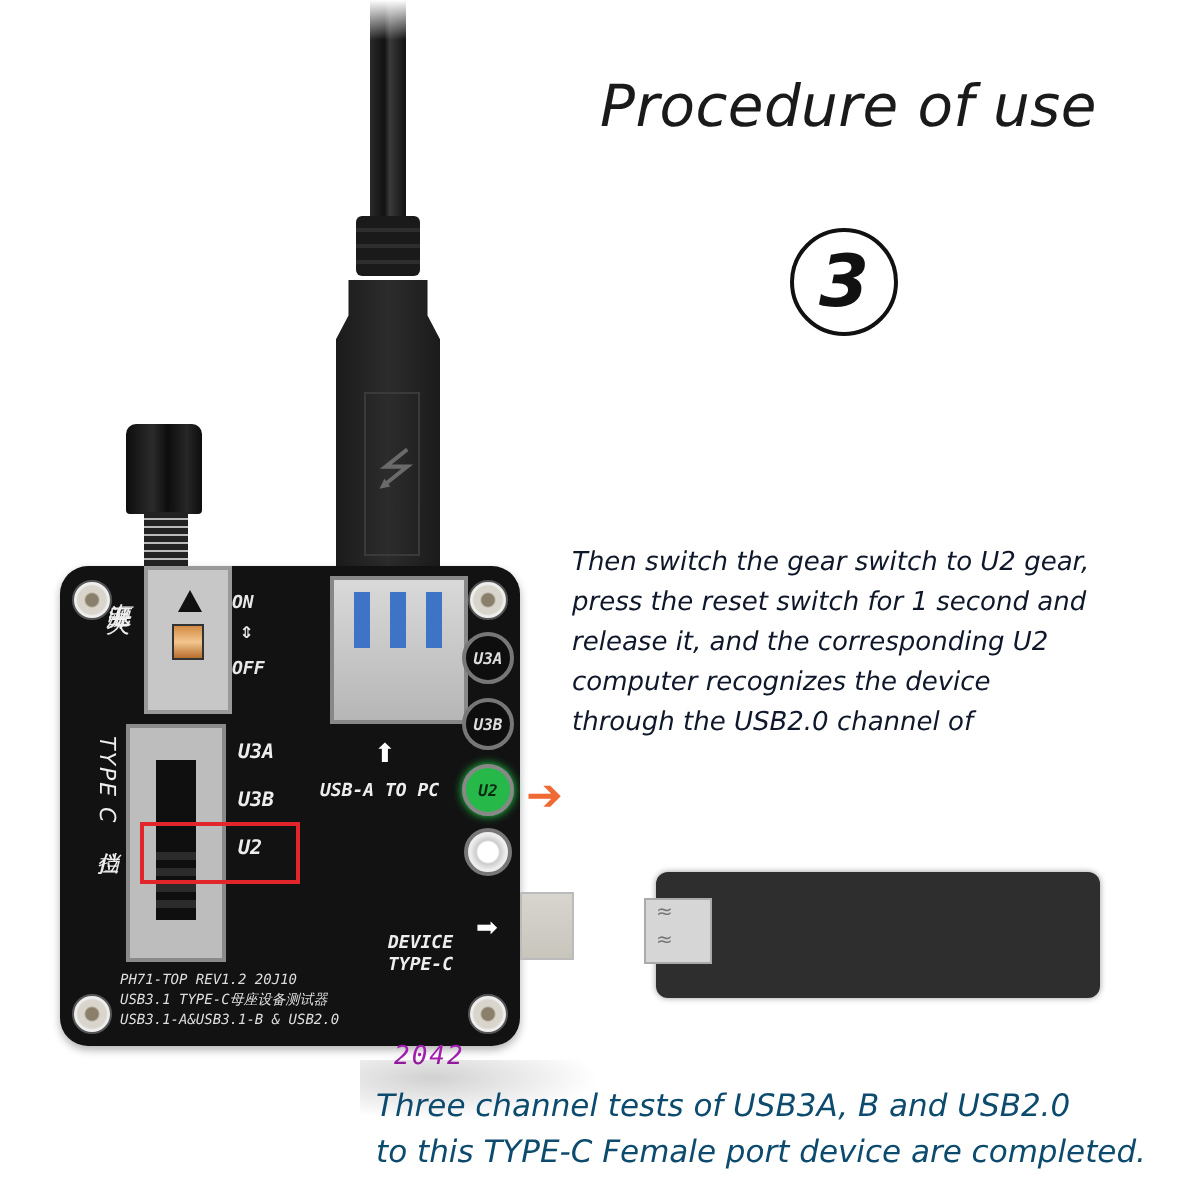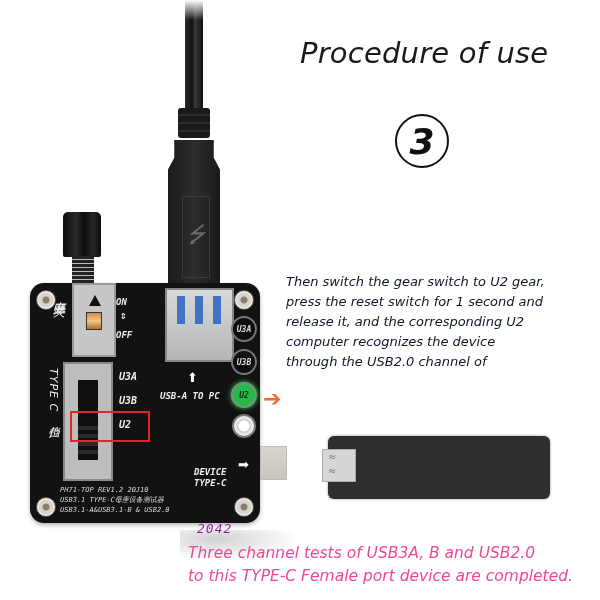--- a/index.html
+++ b/index.html
@@ -9,7 +9,7 @@
   .step-circle { left:395px; top:114px; width:50px; height:50px; border:2px solid #111; border-radius:50%; display:flex; align-items:center; justify-content:center; font-size:36px; font-weight:bold; color:#111; font-family:"DejaVu Sans", sans-serif; }
   .desc { left:286px; top:272px; width:300px; font-size:13px; line-height:20px; color:#0f172a; }
   .desc div { white-space:nowrap; }
-  .footer { left:188px; top:542px; font-size:15.5px; line-height:23px; color:#ec4899; }
+  .footer { left:188px; top:542px; font-size:15.5px; line-height:23px; color:#0c4a6e; }
   .footer div { white-space:nowrap; }
 
   

